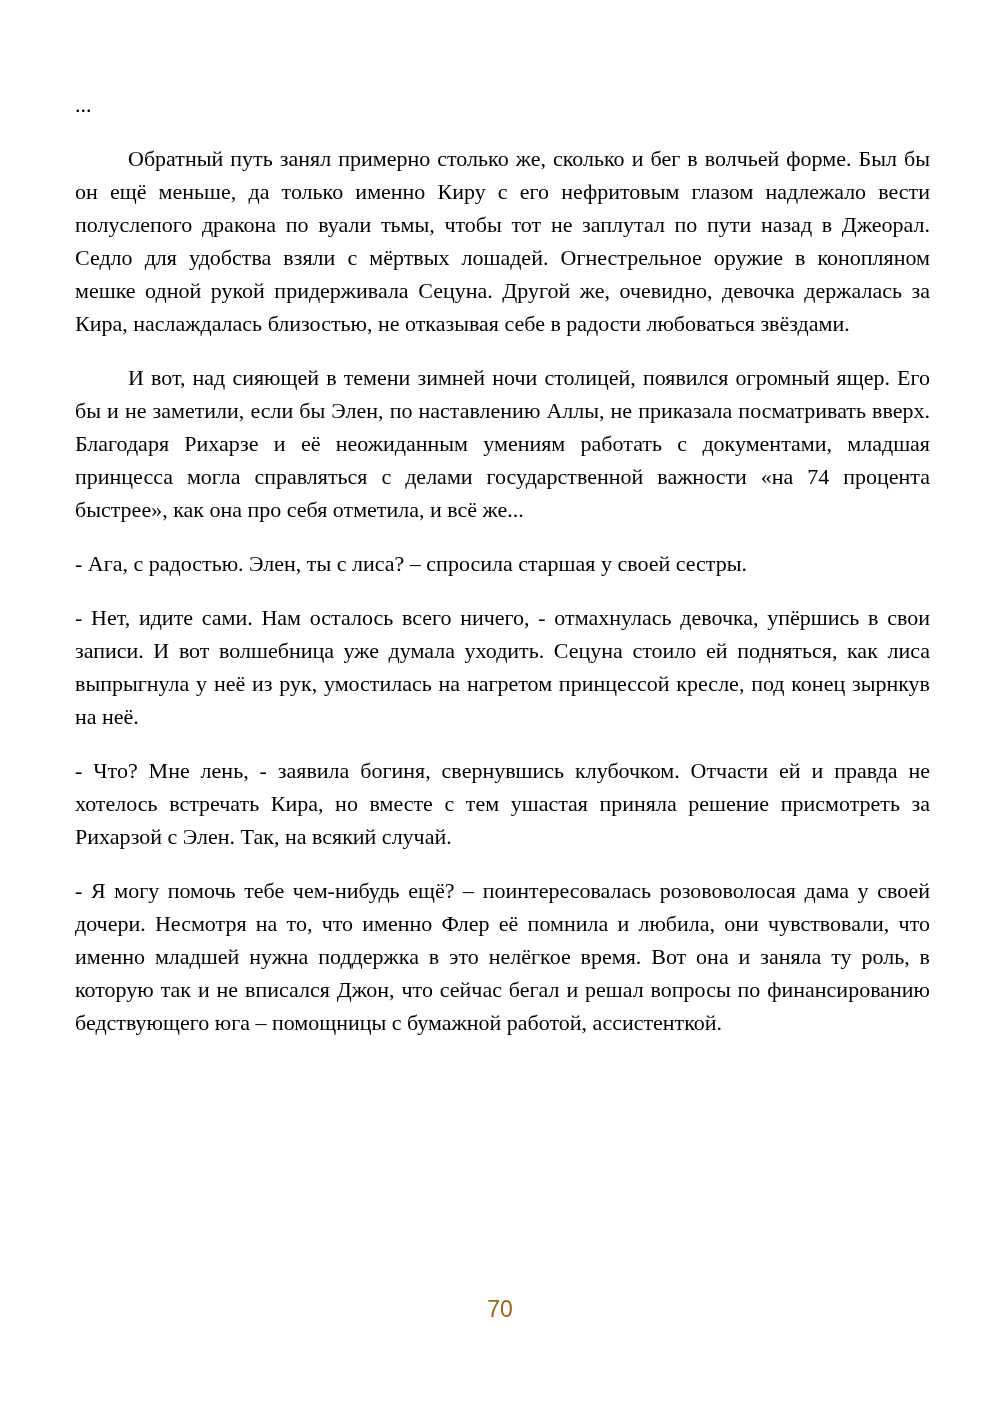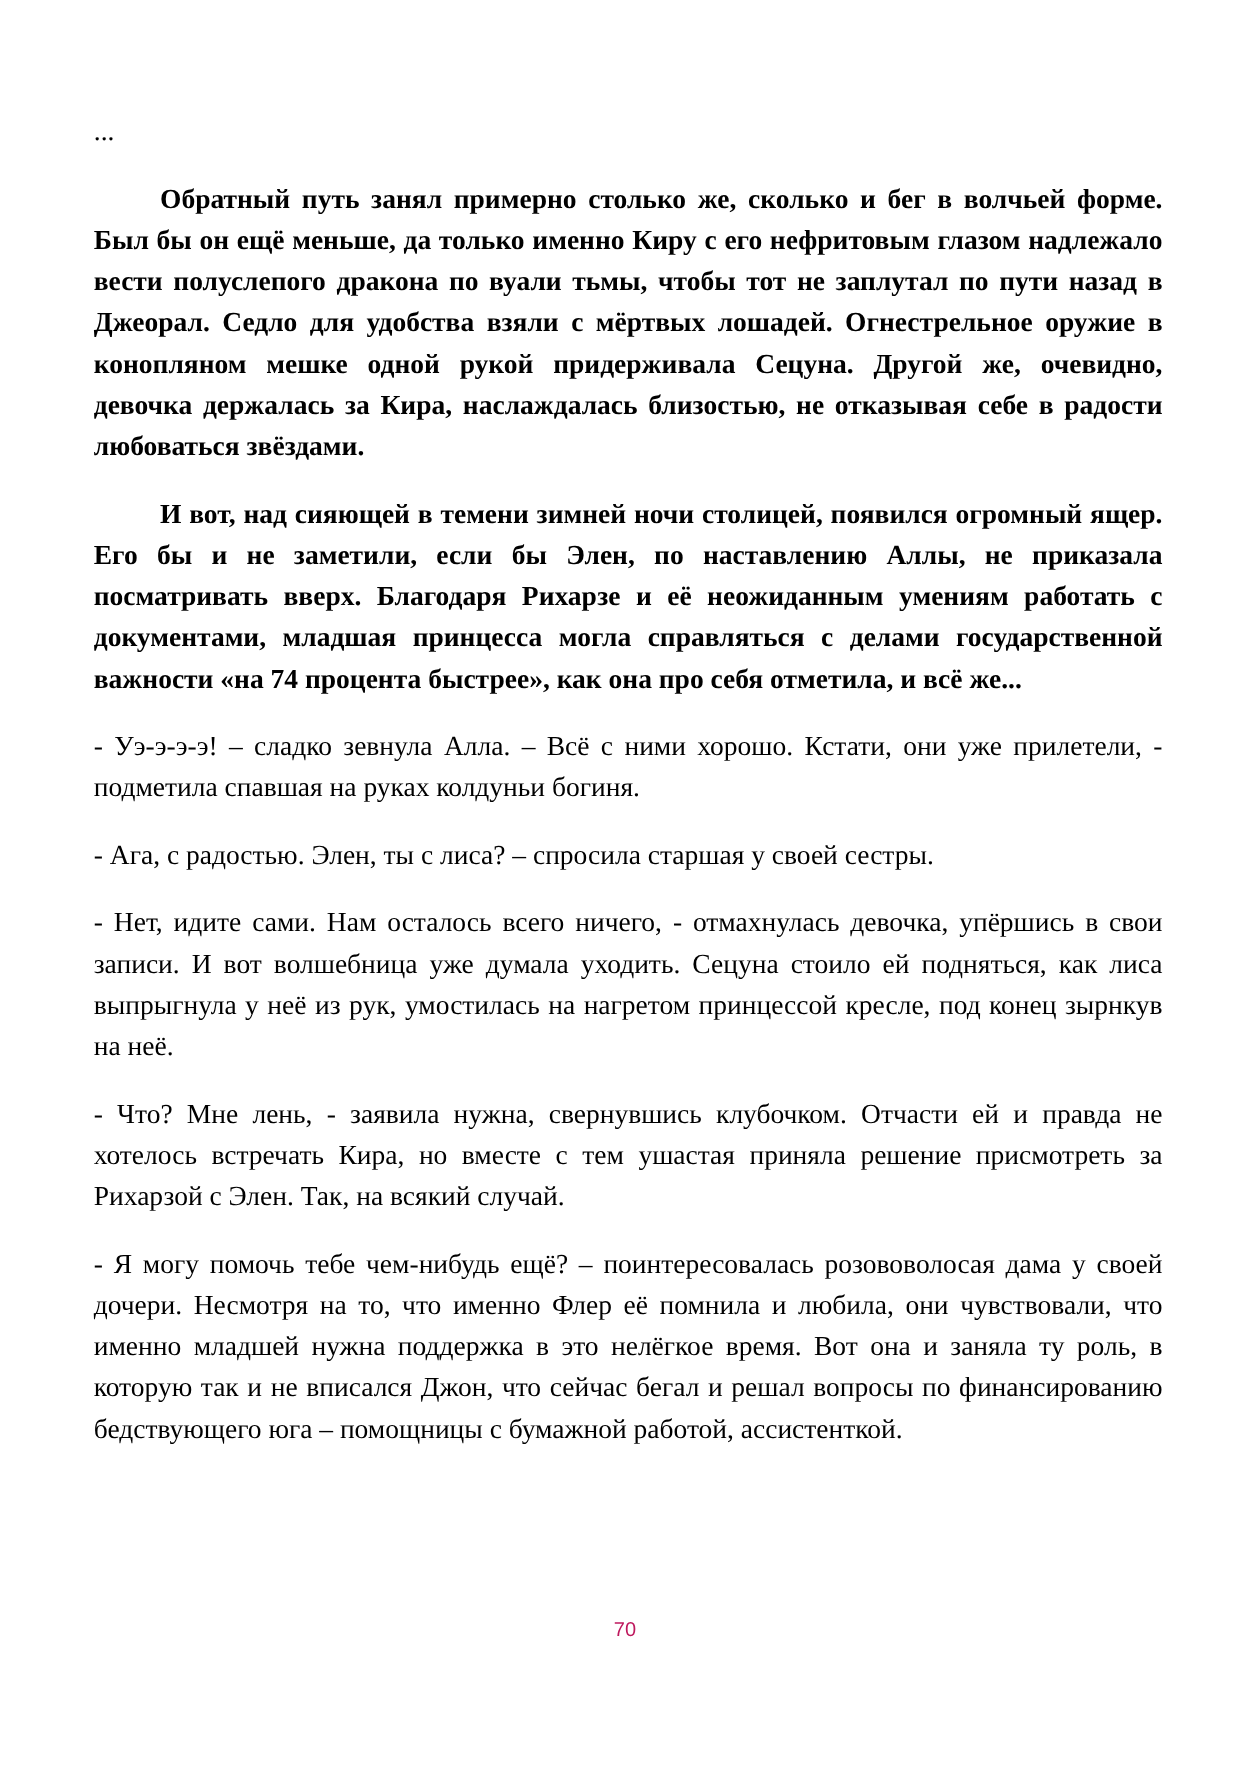--- a/index.html
+++ b/index.html
@@ -28,7 +28,6 @@
   }
   .content p.indent {
     text-indent: 53px;
-    font-weight: bold;
   }
   .page-number {
     position: absolute;

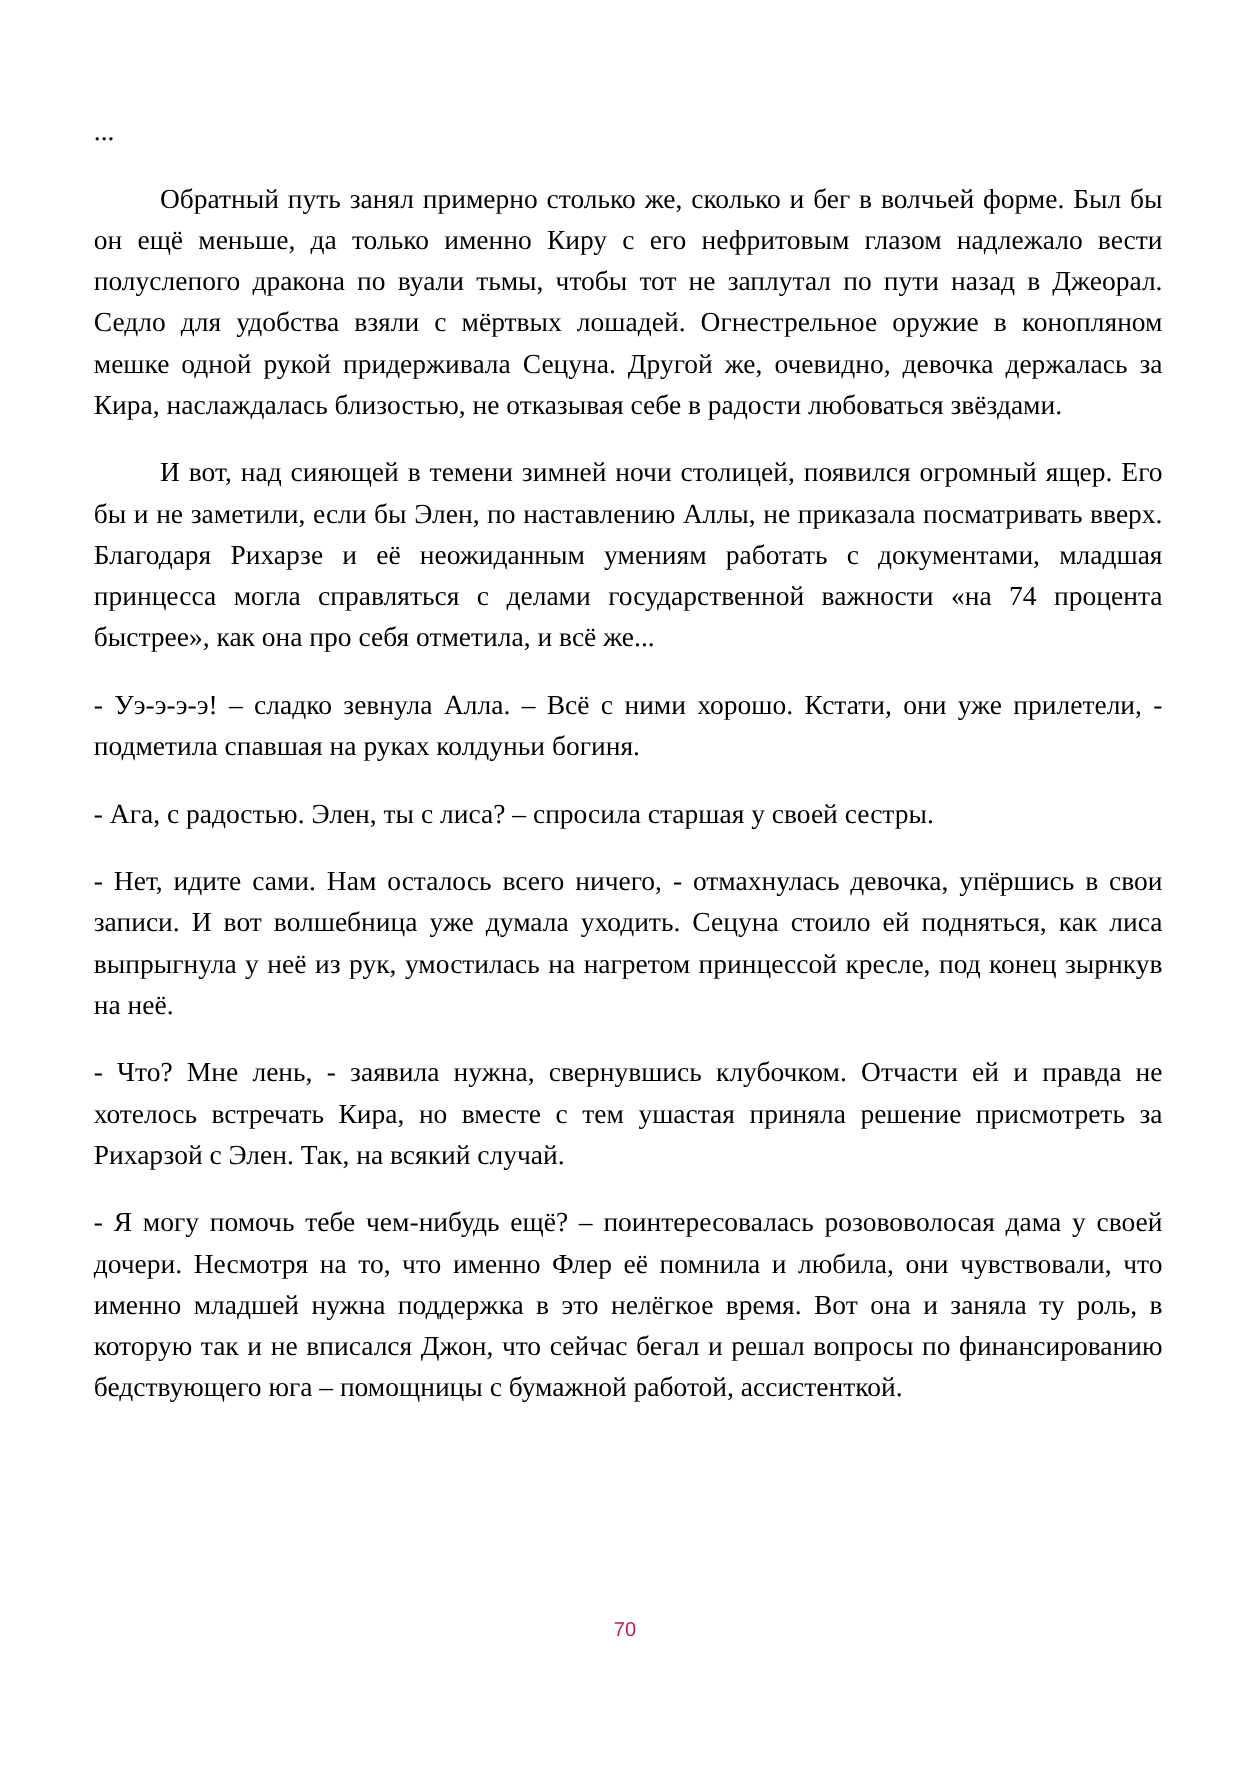--- a/index.html
+++ b/index.html
@@ -48,7 +48,6 @@
     <p>...</p>
     <p class="indent">Обратный путь занял примерно столько же, сколько и бег в волчьей форме. Был бы он ещё меньше, да только именно Киру с его нефритовым глазом надлежало вести полуслепого дракона по вуали тьмы, чтобы тот не заплутал по пути назад в Джеорал. Седло для удобства взяли с мёртвых лошадей. Огнестрельное оружие в конопляном мешке одной рукой придерживала Сецуна. Другой же, очевидно, девочка держалась за Кира, наслаждалась близостью, не отказывая себе в радости любоваться звёздами.</p>
     <p class="indent">И вот, над сияющей в темени зимней ночи столицей, появился огромный ящер. Его бы и не заметили, если бы Элен, по наставлению Аллы, не приказала посматривать вверх. Благодаря Рихарзе и её неожиданным умениям работать с документами, младшая принцесса могла справляться с делами государственной важности «на 74 процента быстрее», как она про себя отметила, и всё же...</p>
-    <p>- Уэ-э-э-э! – сладко зевнула Алла. – Всё с ними хорошо. Кстати, они уже прилетели, - подметила спавшая на руках колдуньи богиня.</p>
     <p>- Ага, с радостью. Элен, ты с лиса? – спросила старшая у своей сестры.</p>
     <p>- Нет, идите сами. Нам осталось всего ничего, - отмахнулась девочка, упёршись в свои записи. И вот волшебница уже думала уходить. Сецуна стоило ей подняться, как лиса выпрыгнула у неё из рук, умостилась на нагретом принцессой кресле, под конец зырнкув на неё.</p>
     <p>- Что? Мне лень, - заявила нужна, свернувшись клубочком. Отчасти ей и правда не хотелось встречать Кира, но вместе с тем ушастая приняла решение присмотреть за Рихарзой с Элен. Так, на всякий случай.</p>

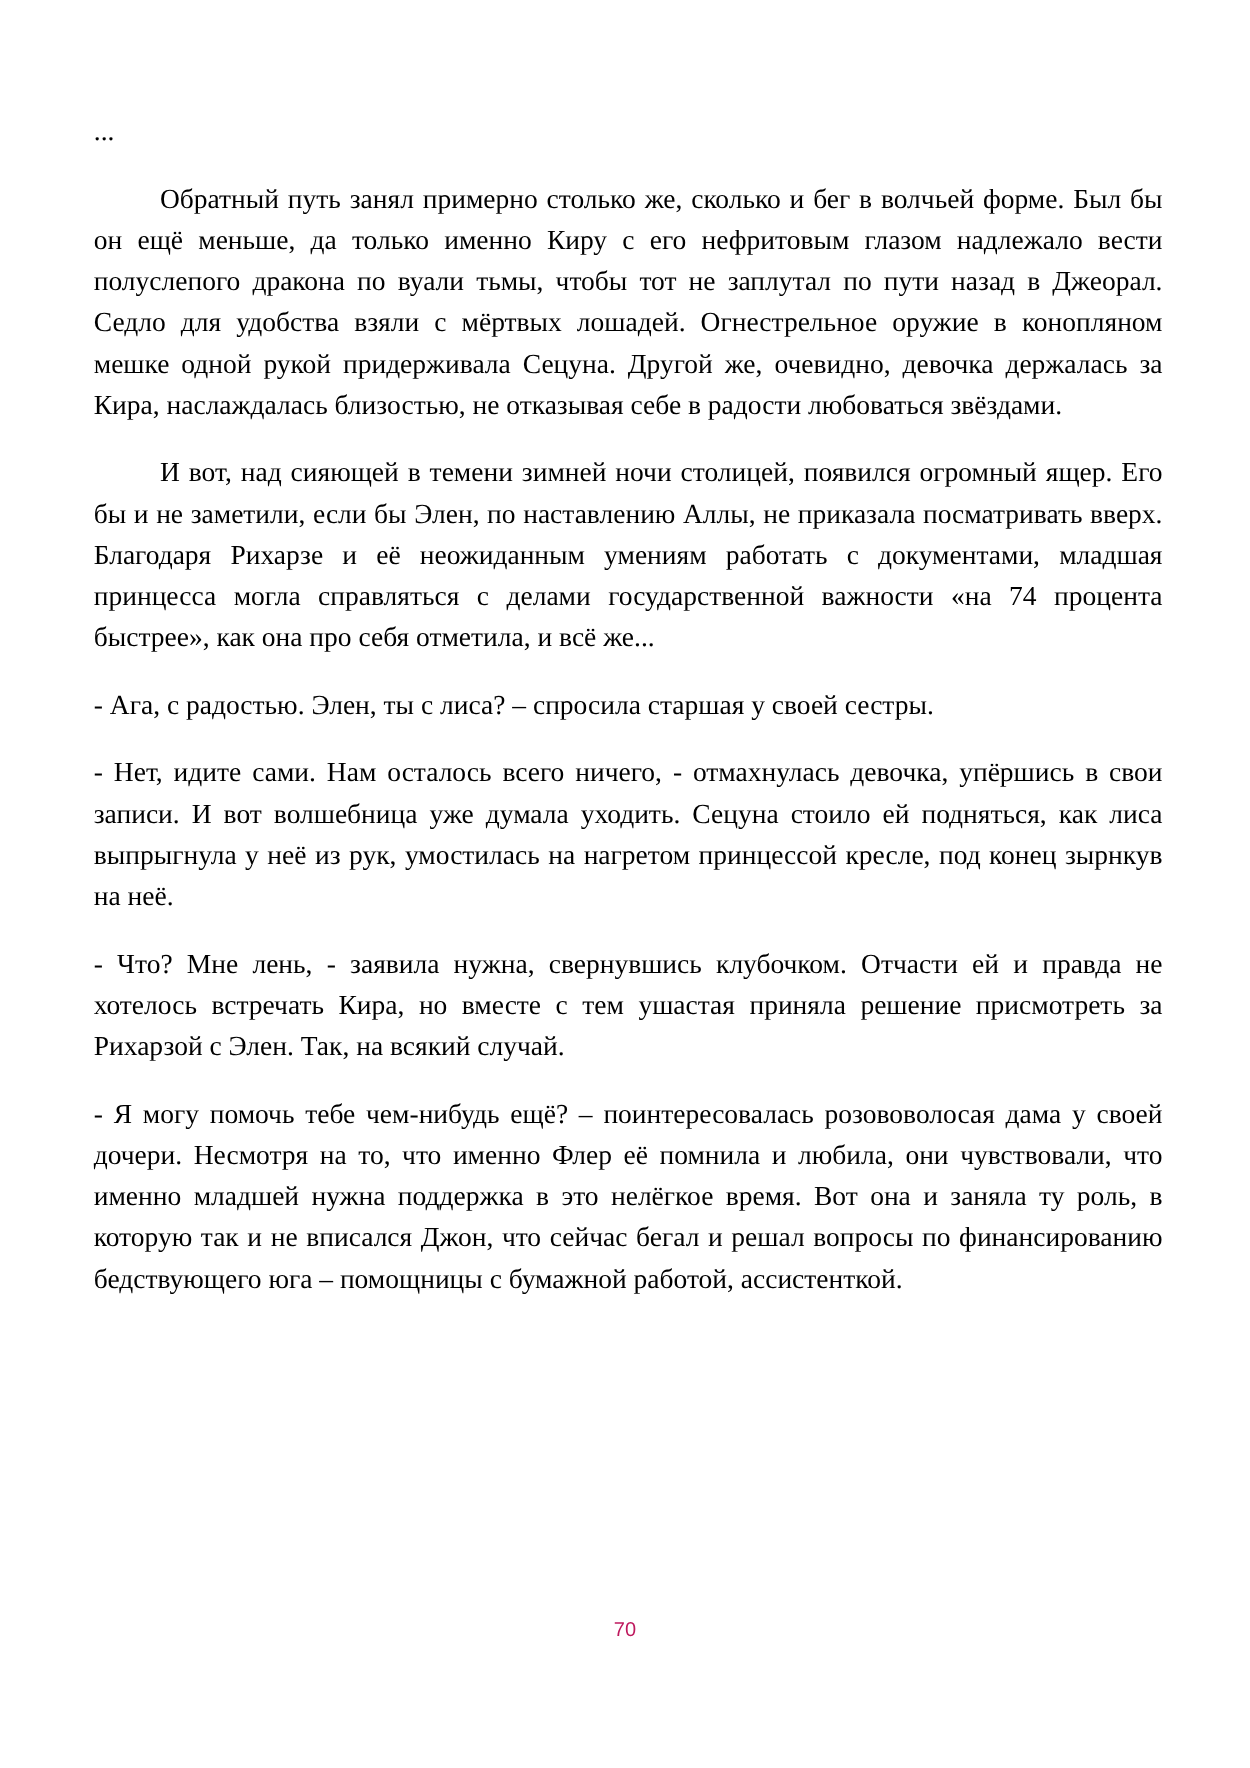--- a/index.html
+++ b/index.html
@@ -50,7 +50,7 @@
     <p class="indent">И вот, над сияющей в темени зимней ночи столицей, появился огромный ящер. Его бы и не заметили, если бы Элен, по наставлению Аллы, не приказала посматривать вверх. Благодаря Рихарзе и её неожиданным умениям работать с документами, младшая принцесса могла справляться с делами государственной важности «на 74 процента быстрее», как она про себя отметила, и всё же...</p>
     <p>- Ага, с радостью. Элен, ты с лиса? – спросила старшая у своей сестры.</p>
     <p>- Нет, идите сами. Нам осталось всего ничего, - отмахнулась девочка, упёршись в свои записи. И вот волшебница уже думала уходить. Сецуна стоило ей подняться, как лиса выпрыгнула у неё из рук, умостилась на нагретом принцессой кресле, под конец зырнкув на неё.</p>
-    <p>- Что? Мне лень, - заявила нужна, свернувшись клубочком. Отчасти ей и правда не хотелось встречать Кира, но вместе с тем ушастая приняла решение присмотреть за Рихарзой с Элен. Так, на всякий случай.</p>
+    <p>- Что? Мне лень, - заявила богиня, свернувшись клубочком. Отчасти ей и правда не хотелось встречать Кира, но вместе с тем ушастая приняла решение присмотреть за Рихарзой с Элен. Так, на всякий случай.</p>
     <p>- Я могу помочь тебе чем-нибудь ещё? – поинтересовалась розововолосая дама у своей дочери. Несмотря на то, что именно Флер её помнила и любила, они чувствовали, что именно младшей нужна поддержка в это нелёгкое время. Вот она и заняла ту роль, в которую так и не вписался Джон, что сейчас бегал и решал вопросы по финансированию бедствующего юга – помощницы с бумажной работой, ассистенткой.</p>
   </div>
   <div class="page-number">70</div>

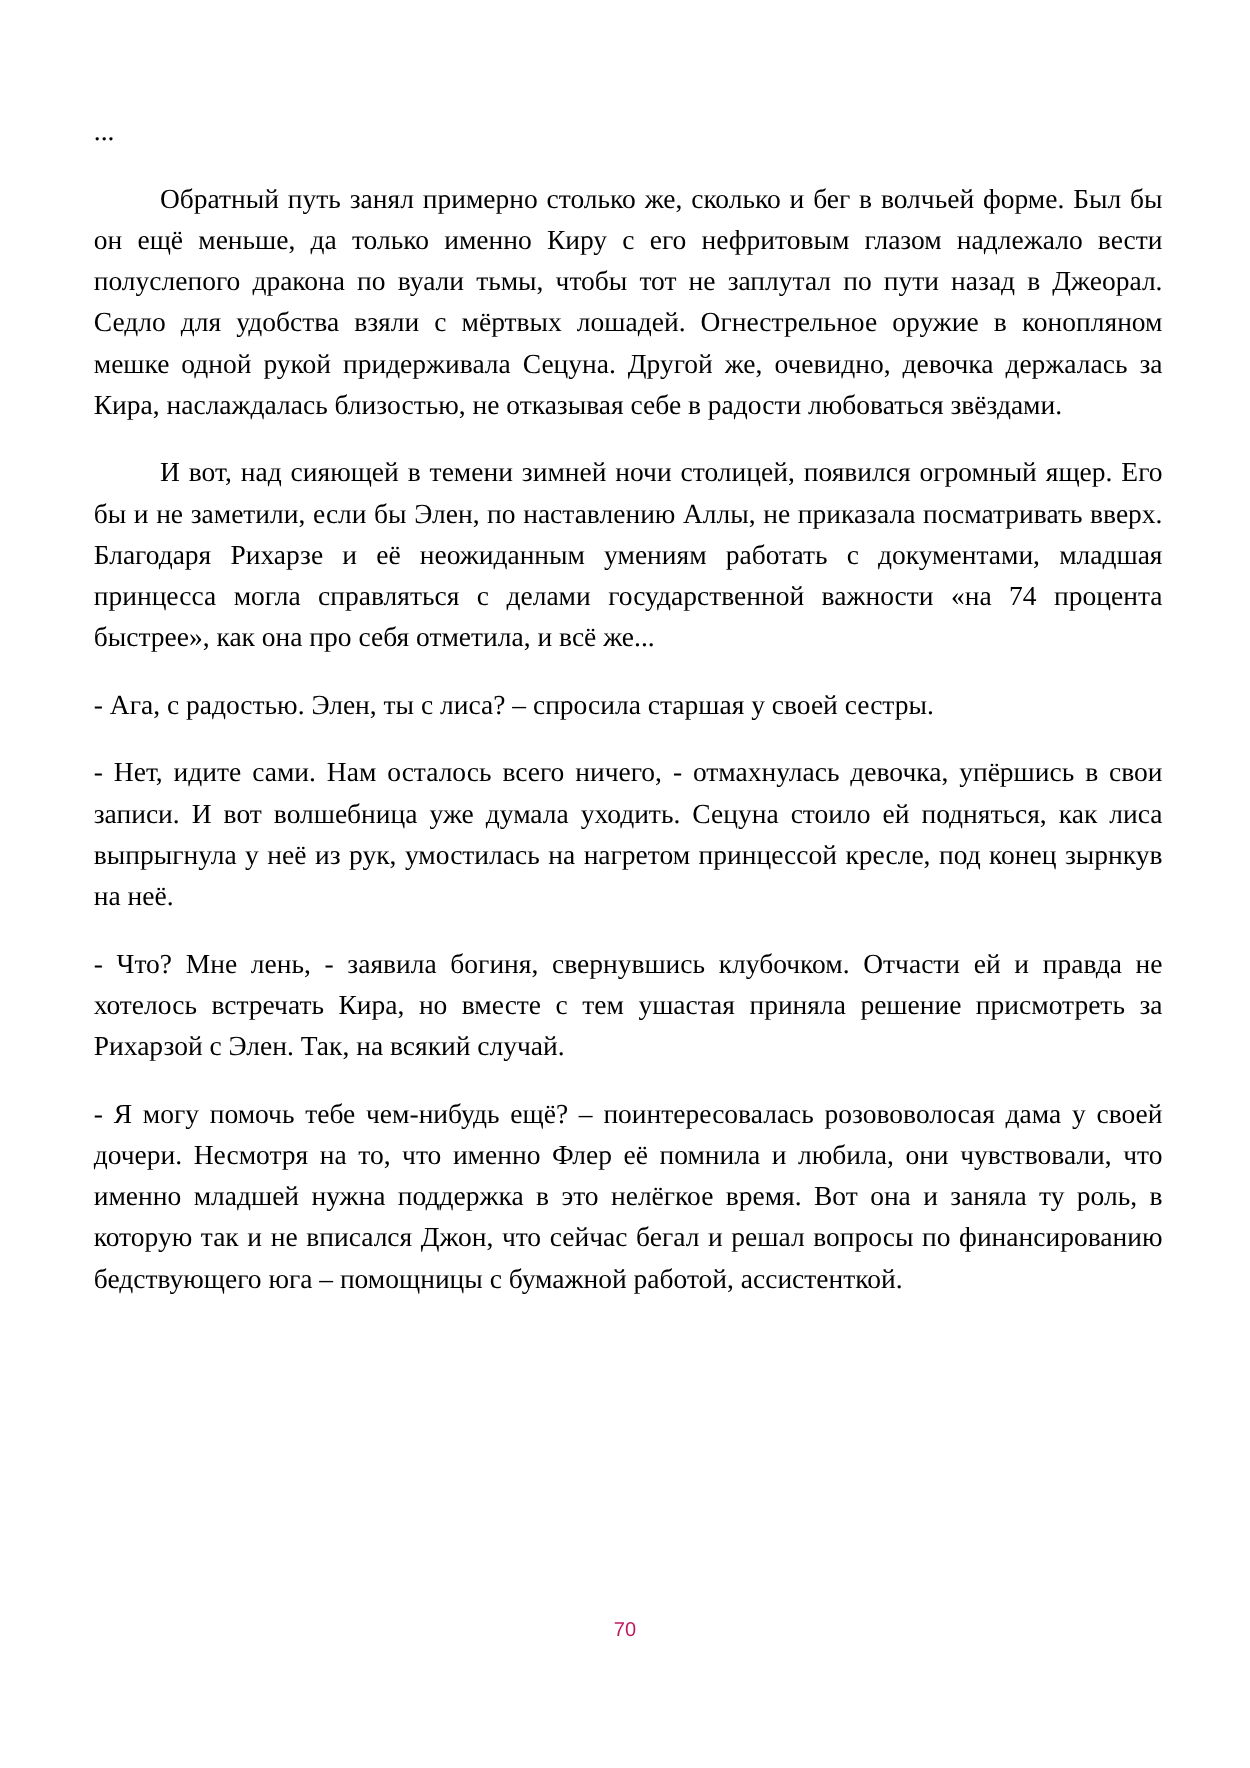--- a/index.html
+++ b/index.html
@@ -36,8 +36,8 @@
     width: 100%;
     text-align: center;
     font-family: "Liberation Sans", "DejaVu Sans", sans-serif;
-    font-size: 16px;
-    color: #be185d;
+    font-size: 23px;
+    color: #a16207;
   }
 </style>
 </head>

